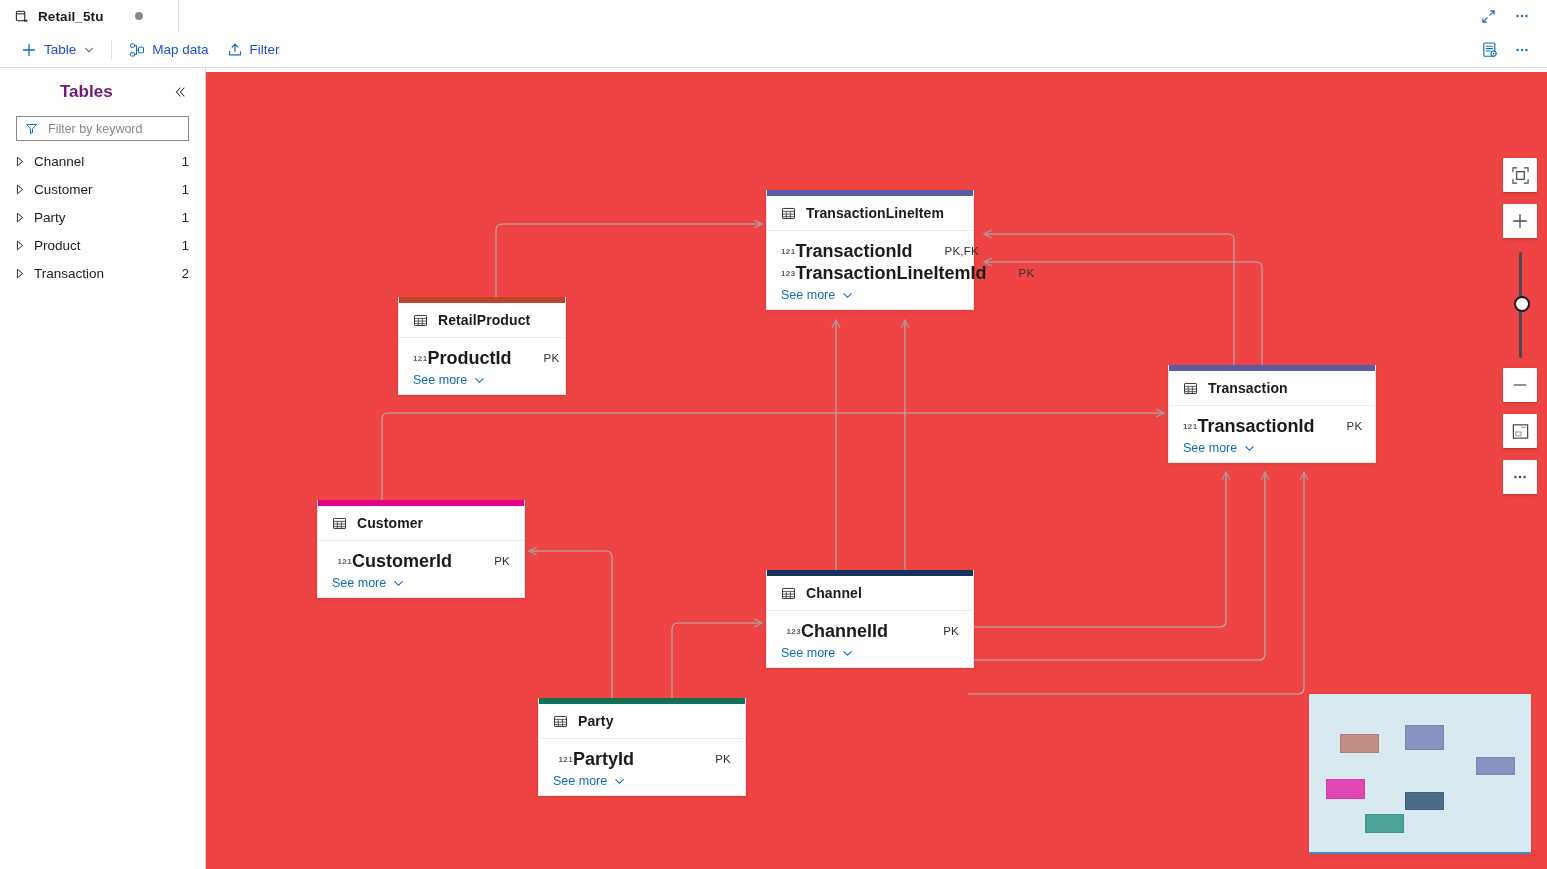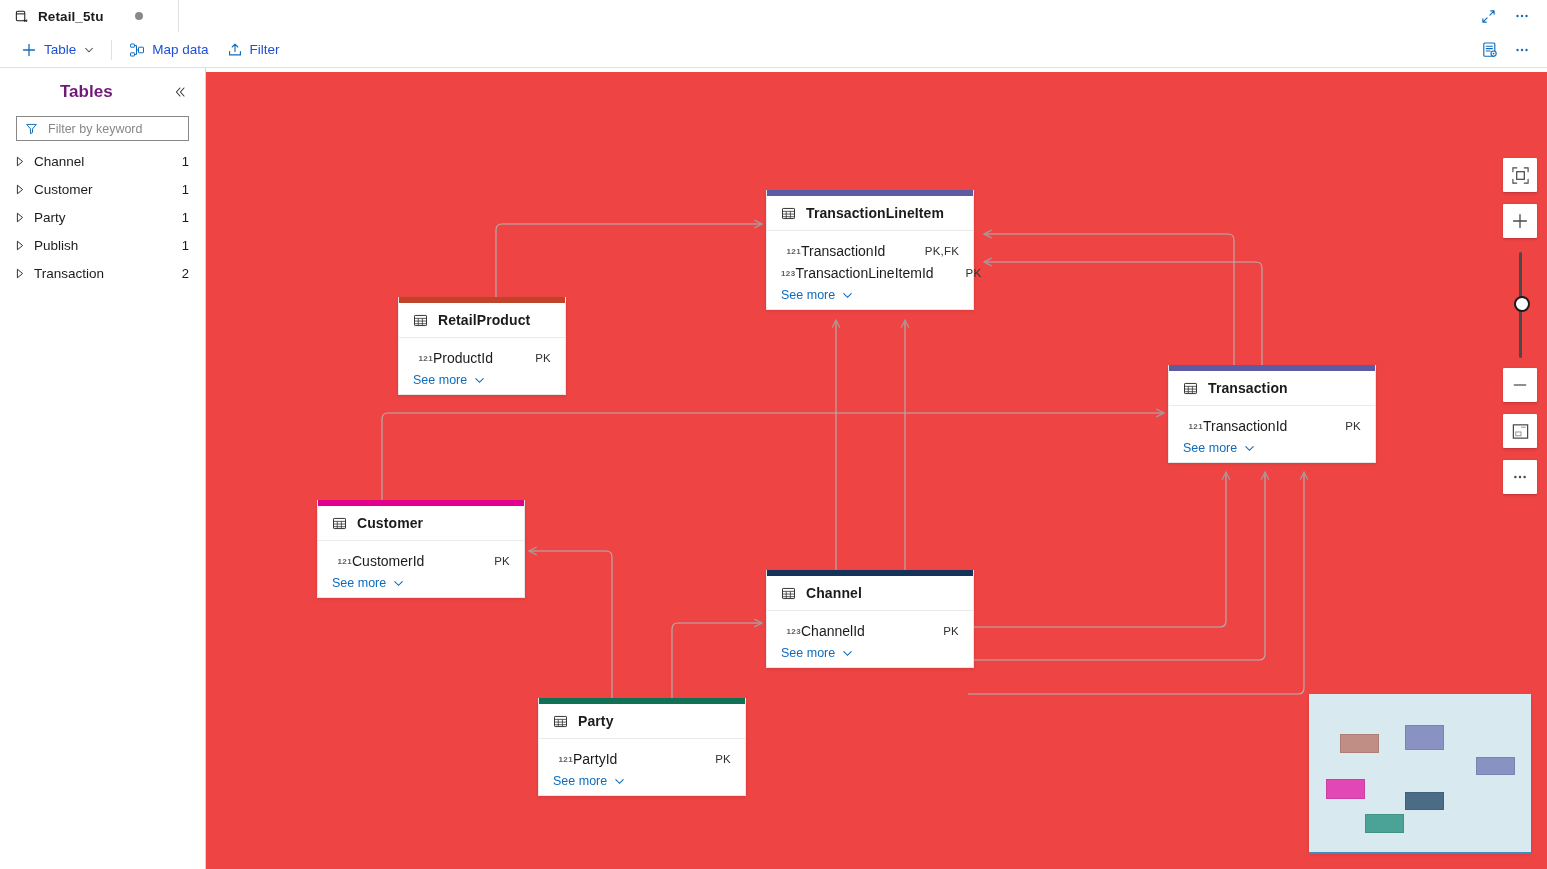--- a/index.html
+++ b/index.html
@@ -295,7 +295,7 @@
               <path d="M1.4 1.2L6.6 5.5 1.4 9.8z" fill="none" stroke="#323130" stroke-width="1"></path>
             </svg>
           </span>
-          <span class="sb-label">Publish</span>
+          <span class="sb-label">Product</span>
           <span class="sb-count">1</span>
         </div>
         <div class="sb-item">

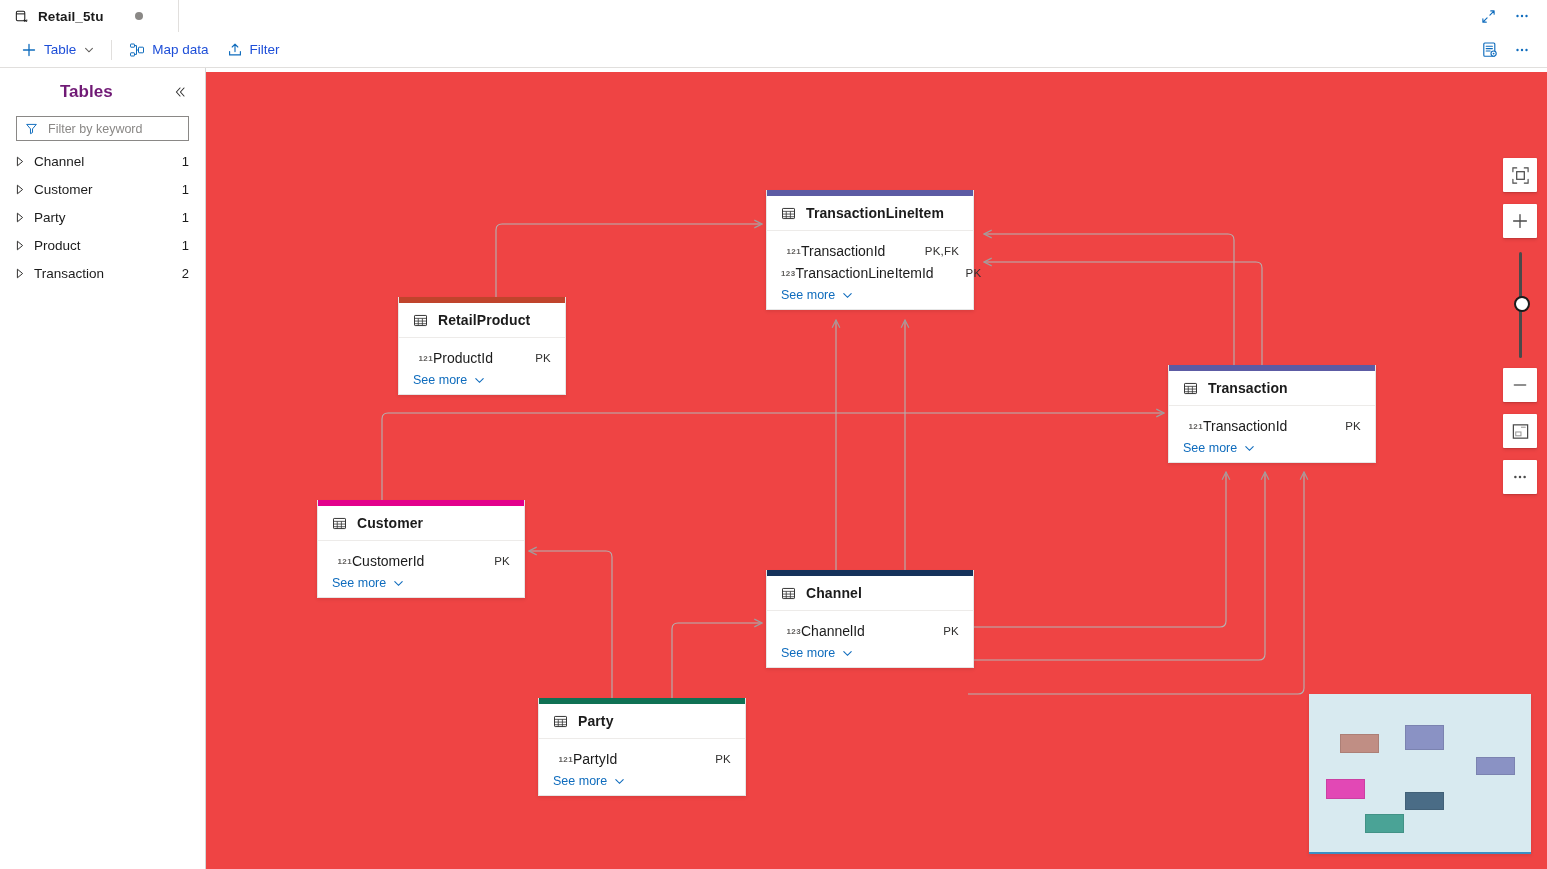--- a/index.html
+++ b/index.html
@@ -118,7 +118,7 @@
     font-size: 8px; color: #605e5c; width: 20px; letter-spacing: .4px;
     font-family: "Liberation Sans", sans-serif; font-weight: 600; text-align: right;
   }
-  .field-name { color: #1b1b1b; font-size: 14px; }
+  .field-name { color: #1b1b1b; font-size: 18px; font-weight: bold; }
   .field-key { margin-left: auto; font-size: 11.5px; color: #323130; letter-spacing: .2px; padding-left: 32px; }
   .see-more {
     display: flex; align-items: center; gap: 7px;

